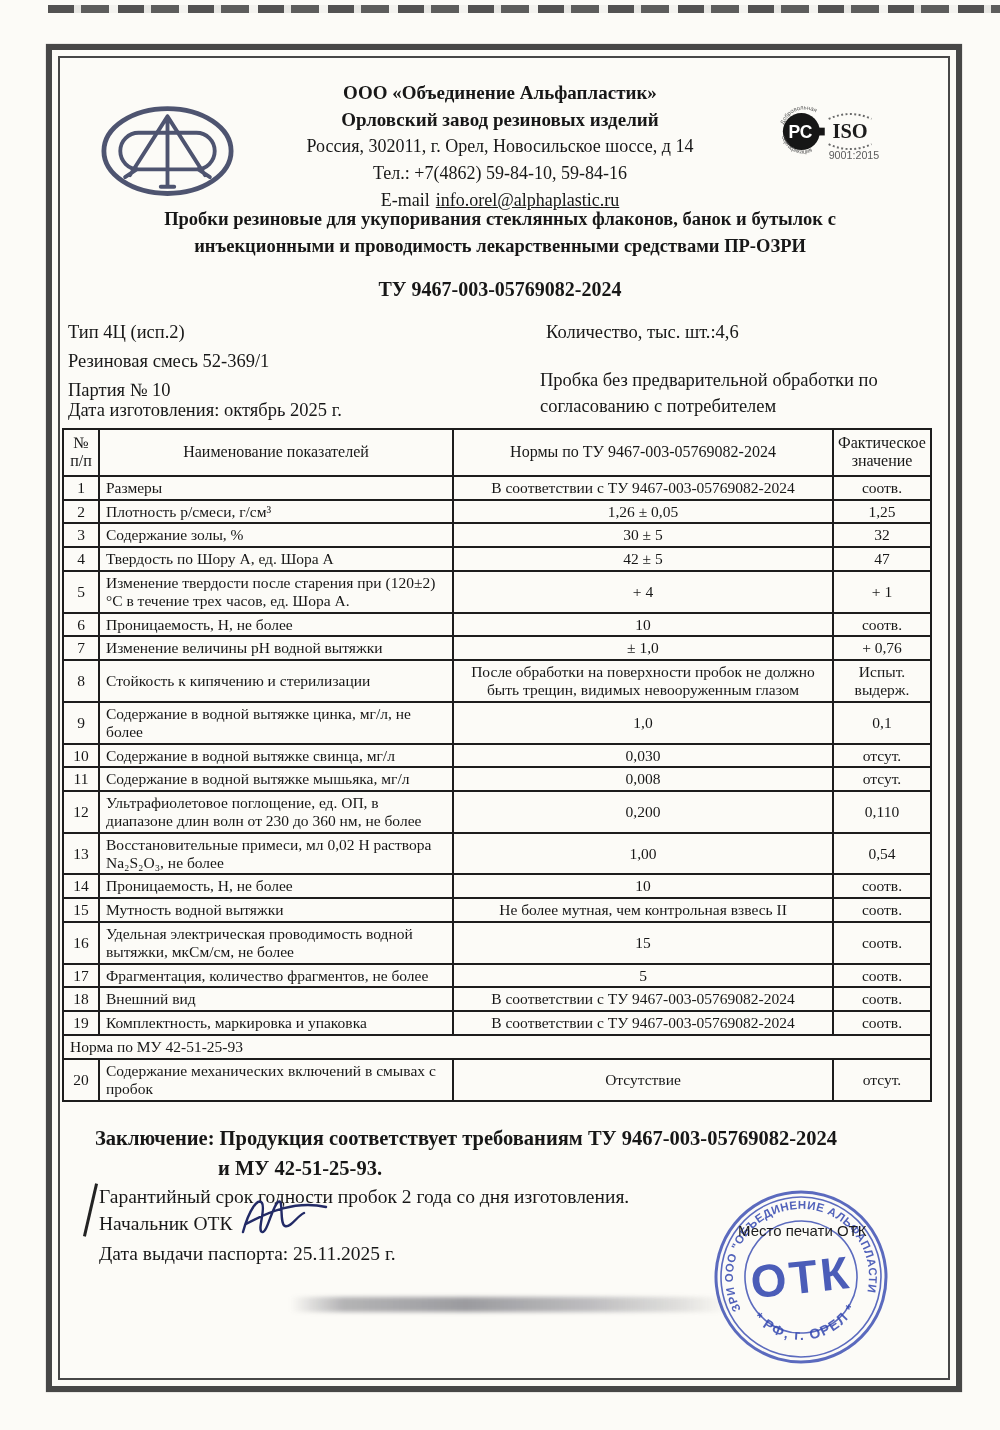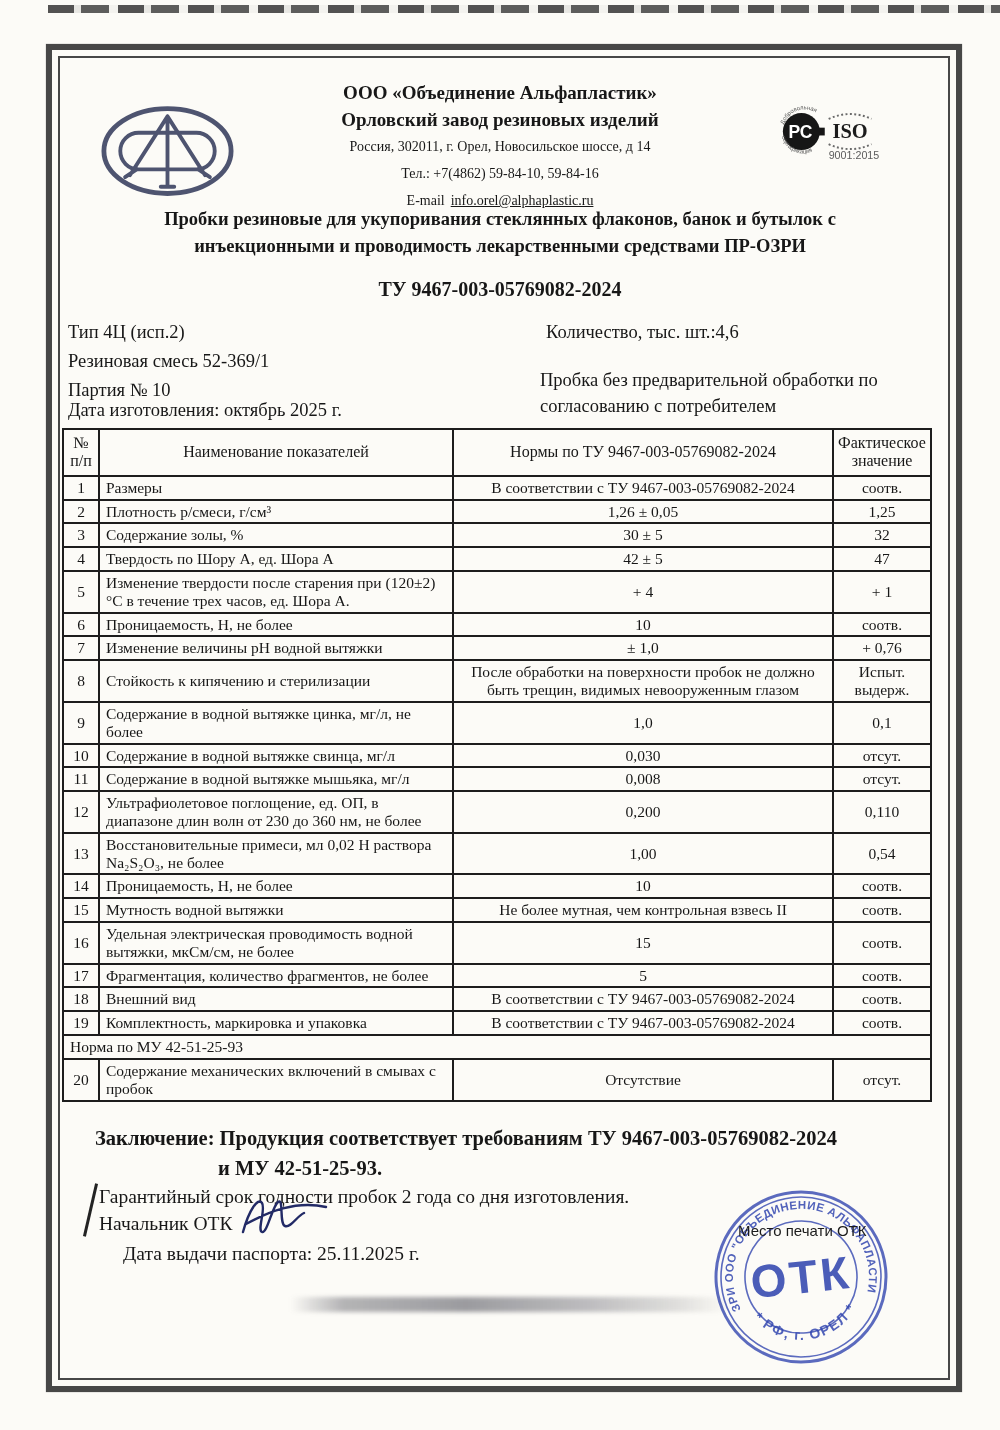--- a/index.html
+++ b/index.html
@@ -21,7 +21,7 @@
 
   .header-block{position:absolute;top:79px;left:0;width:100%;text-align:center;line-height:27px;}
   .header-block .co{font-weight:bold;font-size:19px;}
-  .header-block .ln{font-size:14px;}
+  .header-block .ln{font-size:18px;}
   .email-addr{text-decoration:underline;}
   .email-label{margin-right:6px;}
 

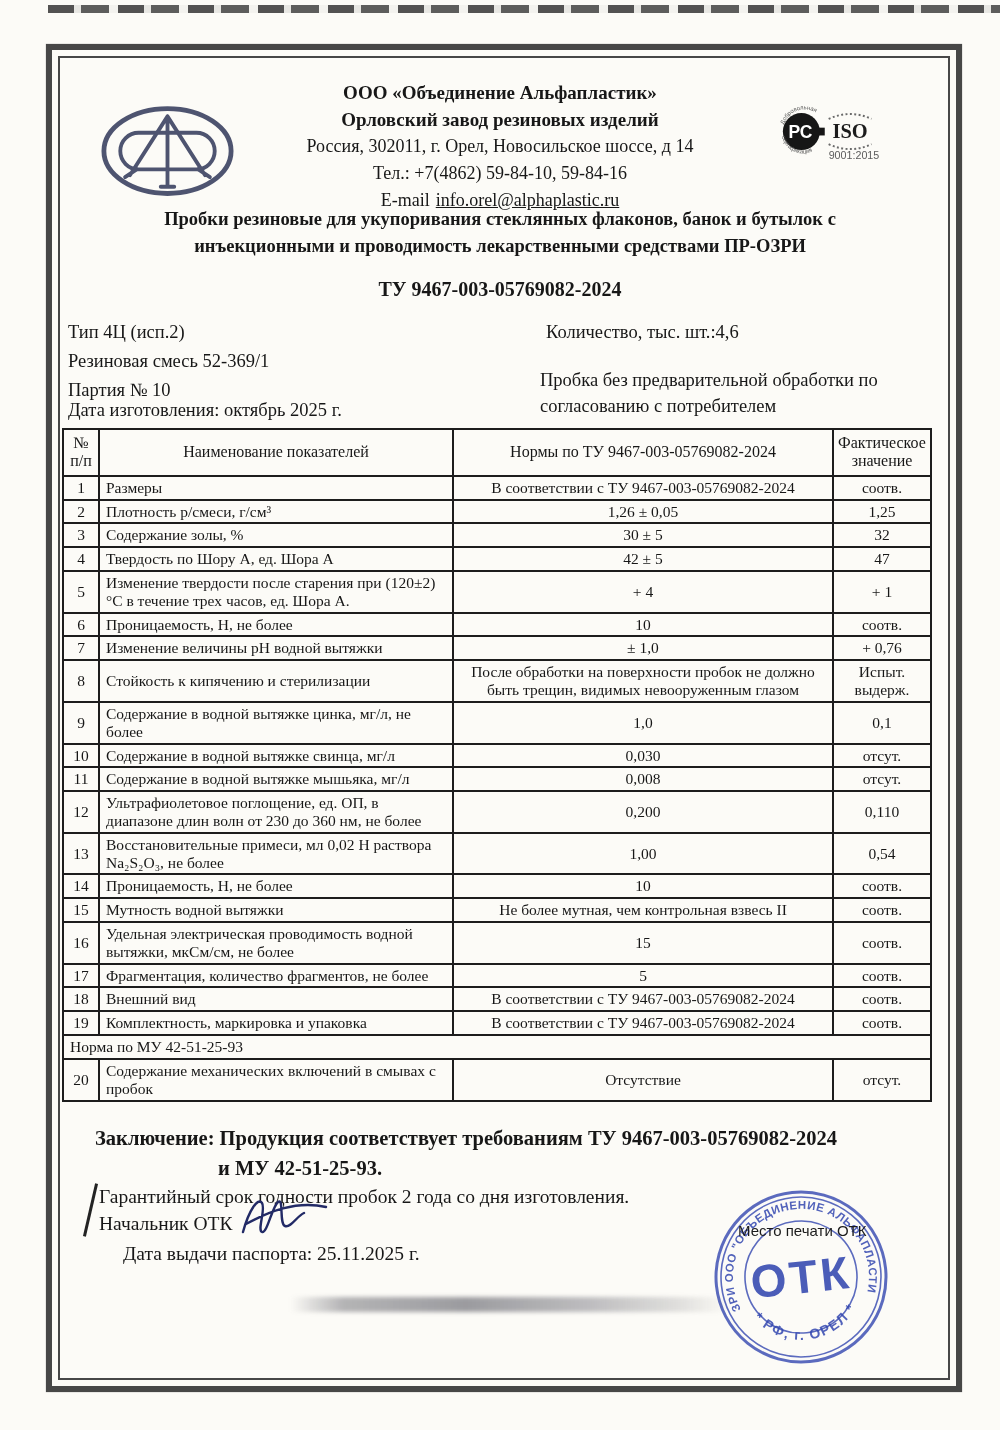--- a/index.html
+++ b/index.html
@@ -59,7 +59,7 @@
   .conclusion2{position:absolute;left:218px;top:1157px;font-size:20.5px;font-weight:bold;}
   .warranty{position:absolute;left:99px;top:1186px;font-size:19.5px;}
   .otk-line{position:absolute;left:99px;top:1213px;font-size:19.5px;}
-  .issue-date{position:absolute;left:99px;top:1243px;font-size:19.5px;margin-left:24px;}
+  .issue-date{position:absolute;left:99px;top:1243px;font-size:19.5px;}
   .slash-mark{position:absolute;left:89px;top:1183px;width:3px;height:54px;background:#232323;transform:rotate(13deg);}
   .signature{position:absolute;left:238px;top:1192px;}
 

